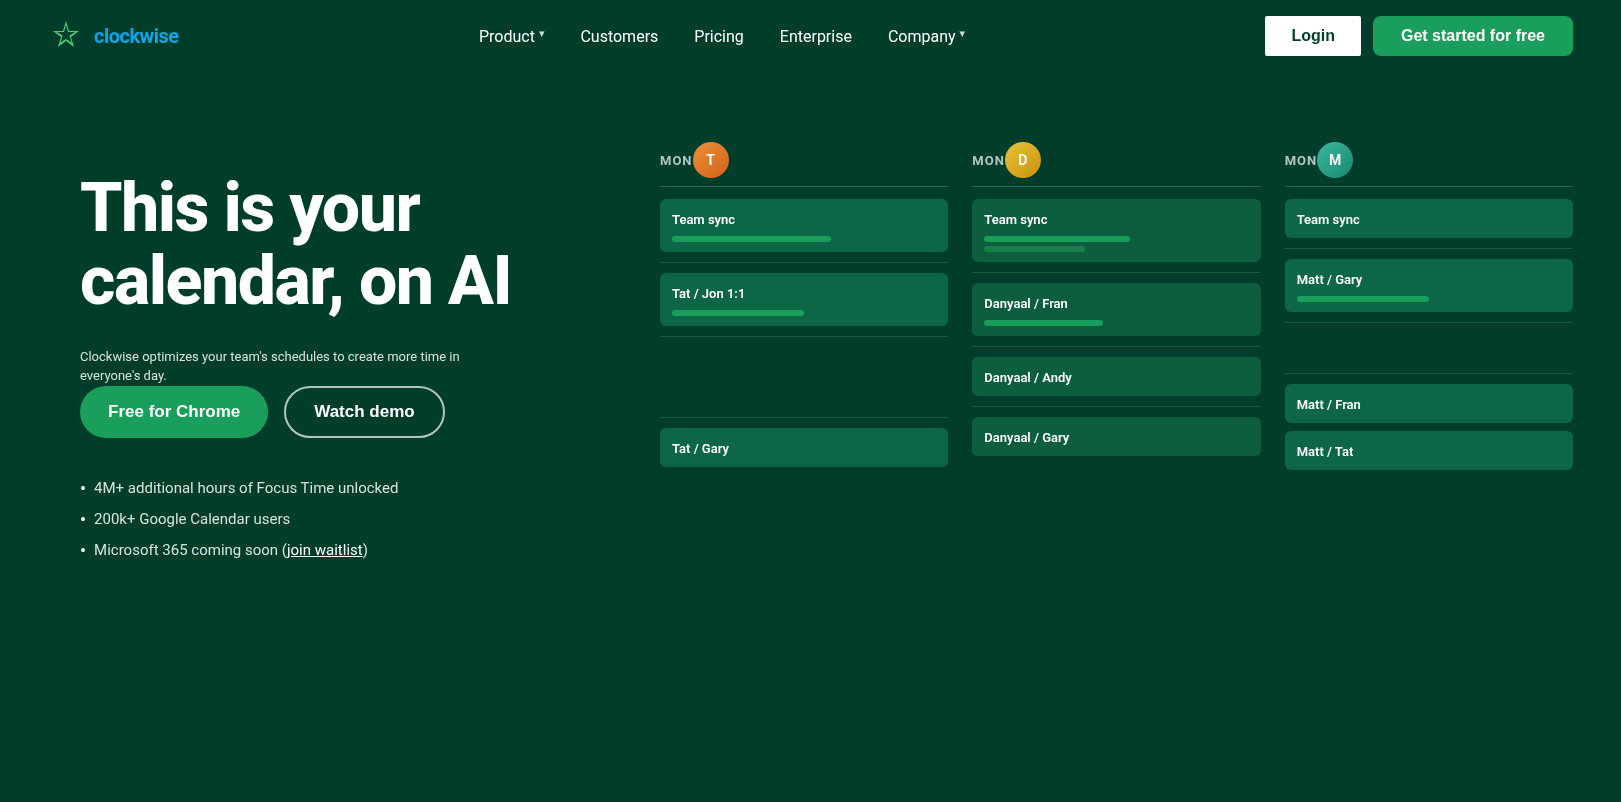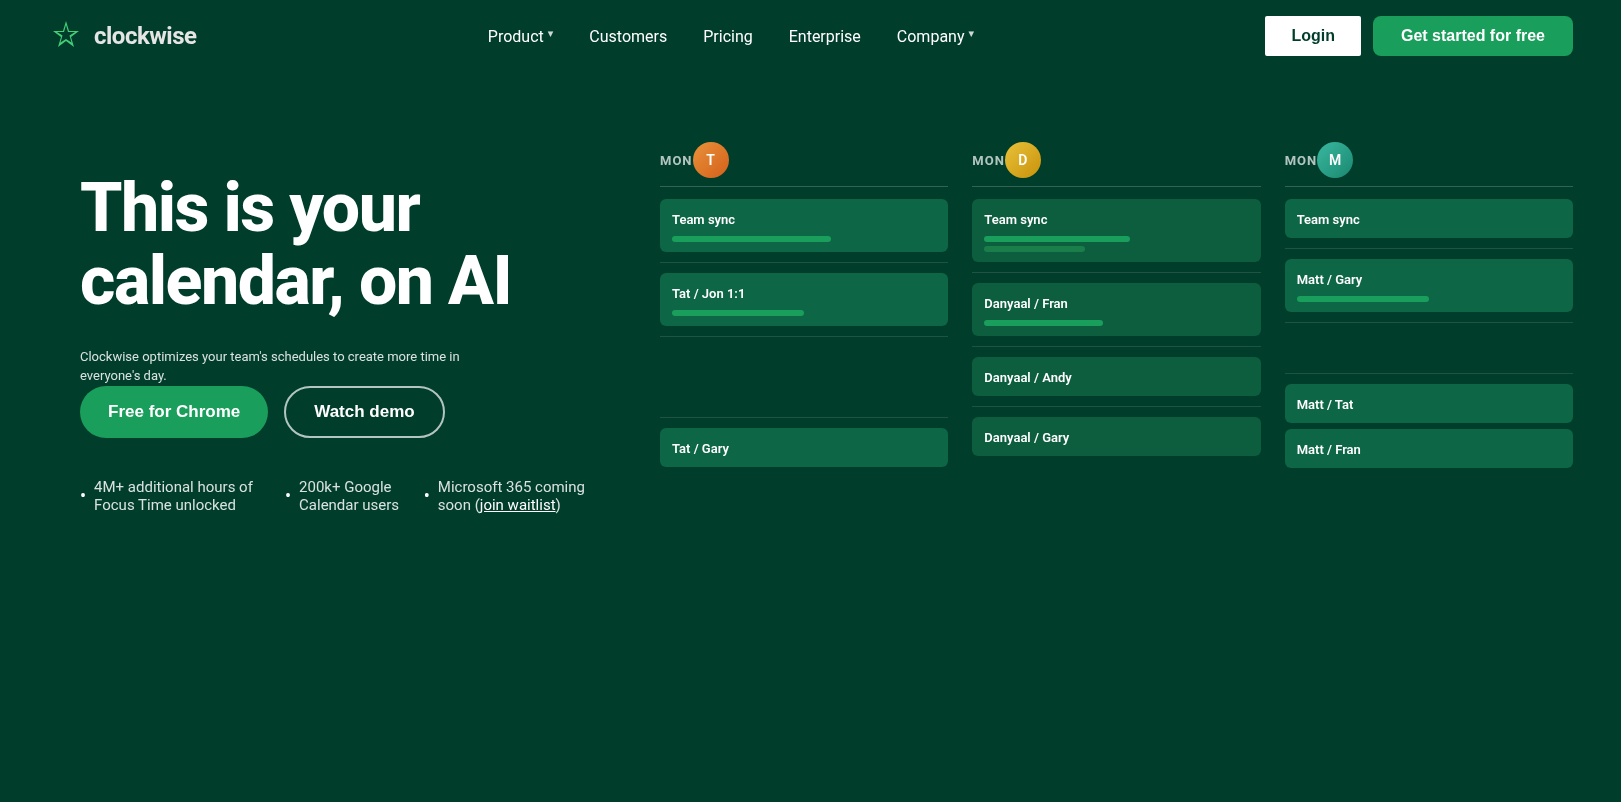--- a/index.html
+++ b/index.html
@@ -31,9 +31,9 @@
       height: 36px;
     }
     .logo-text {
-      font-size: 24px;
+      font-size: 20px;
       font-weight: 700;
-      color: #e5e5e5;
+      color: #0ea5e9;
       letter-spacing: -0.5px;
     }
     .nav-links {

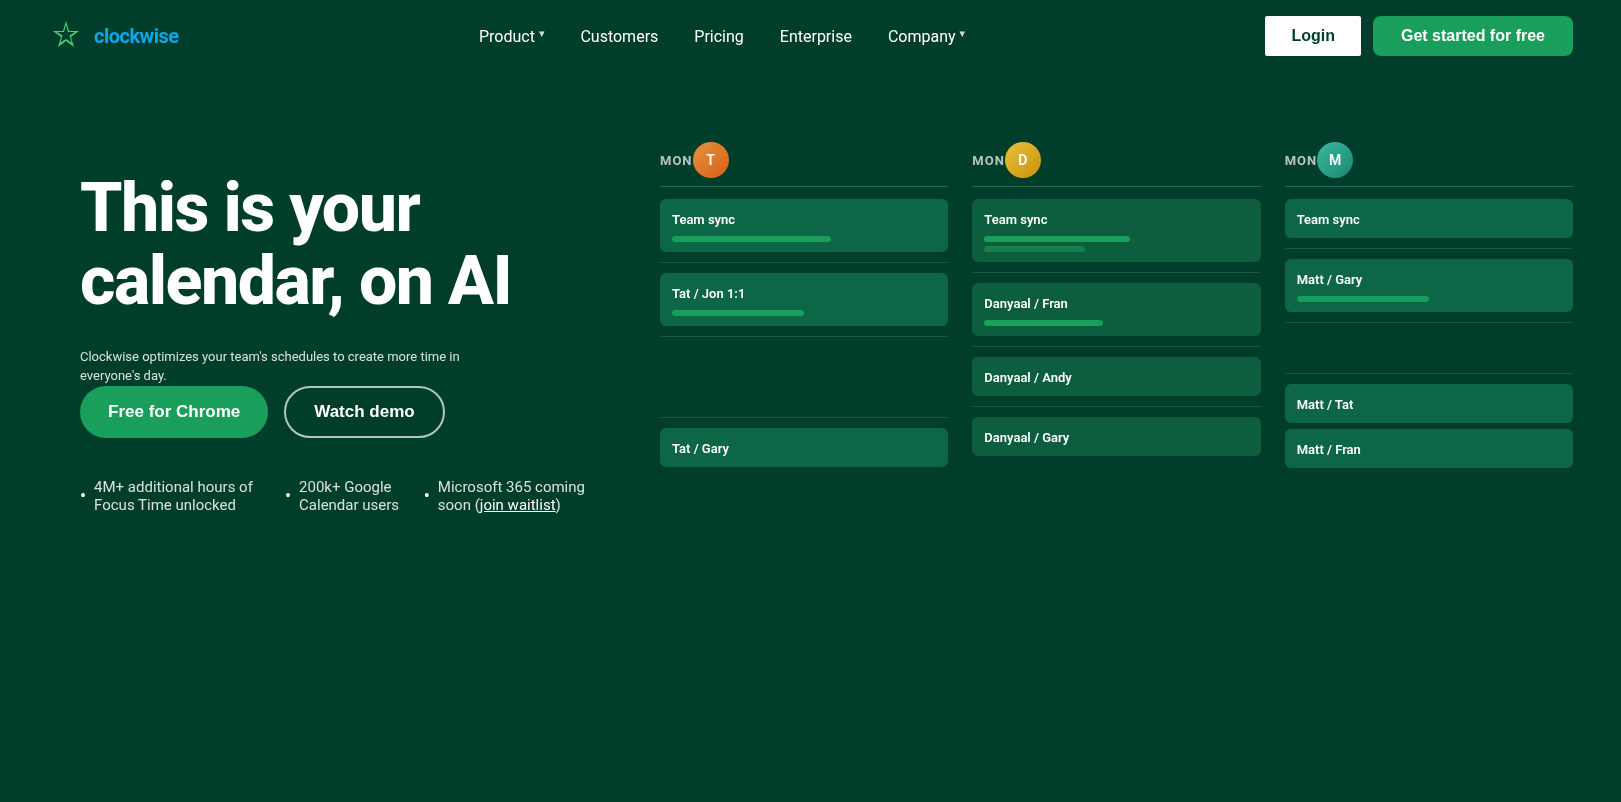--- a/index.html
+++ b/index.html
@@ -412,13 +412,13 @@
       <div class="cal-spacer-sm"></div>
       <div class="cal-divider"></div>
 
+      <div class="cal-event">
+        <span class="cal-event-label">Matt / Fran</span>
+      </div>
+
       <div class="cal-event" style="margin-top:8px;">
         <span class="cal-event-label">Matt / Tat</span>
       </div>
-
-      <div class="cal-event">
-        <span class="cal-event-label">Matt / Fran</span>
-      </div>
     </div>
 
   </div>

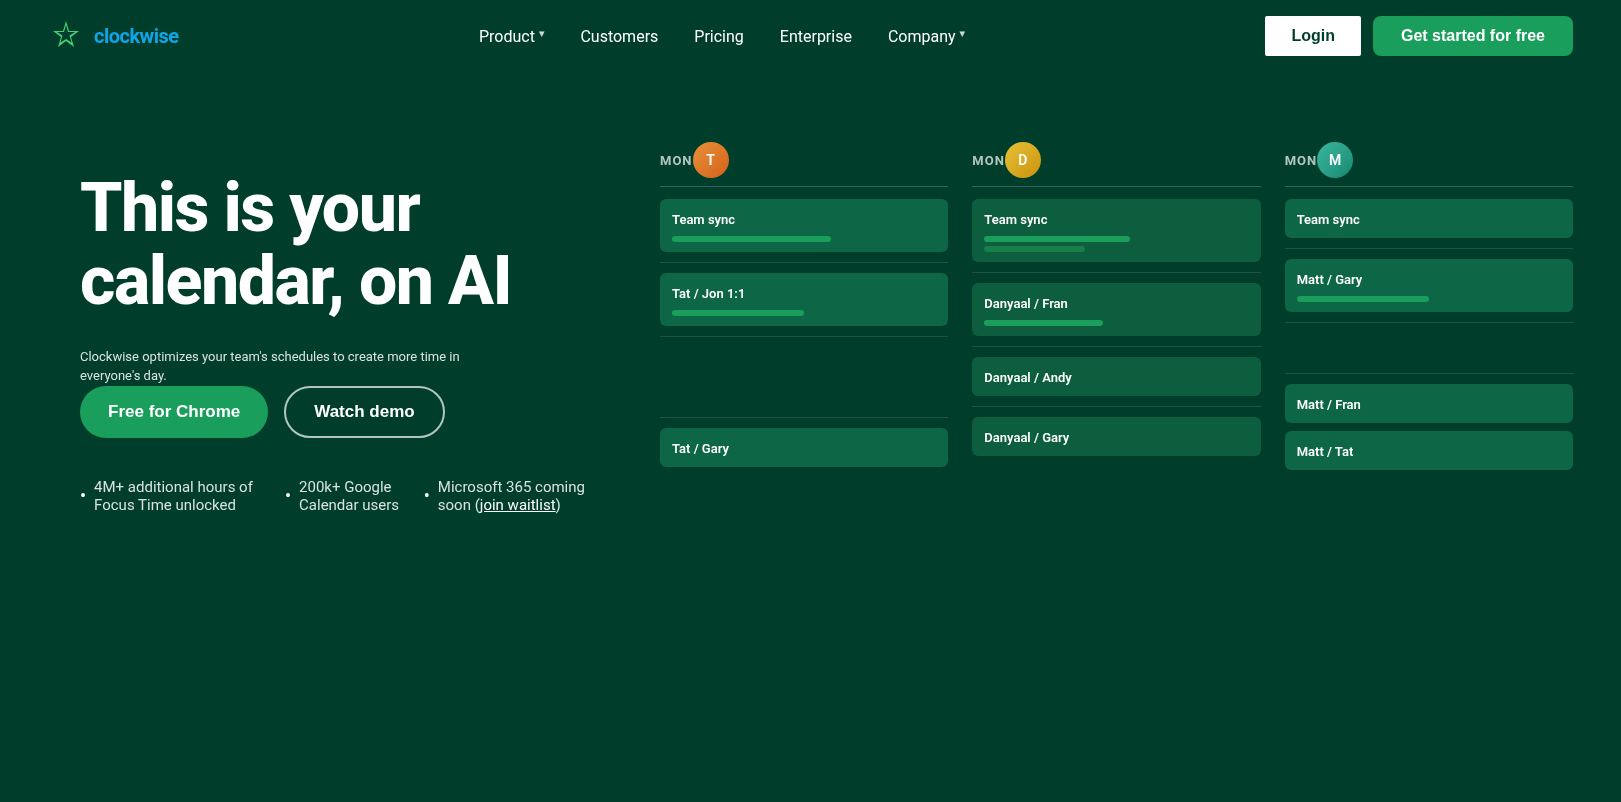--- a/index.html
+++ b/index.html
@@ -137,7 +137,7 @@
     .hero-bullets {
       list-style: none;
       display: flex;
-      flex-direction: row;
+      flex-direction: column;
       gap: 10px;
     }
     .hero-bullets li {

